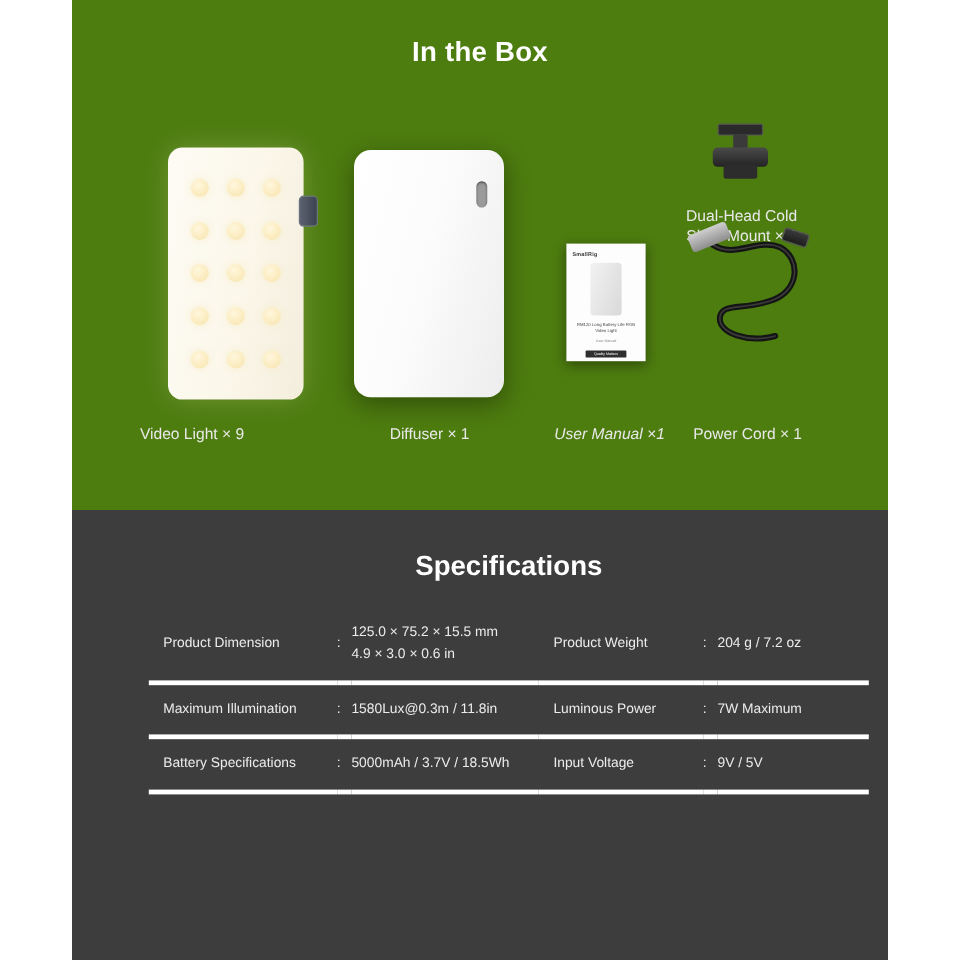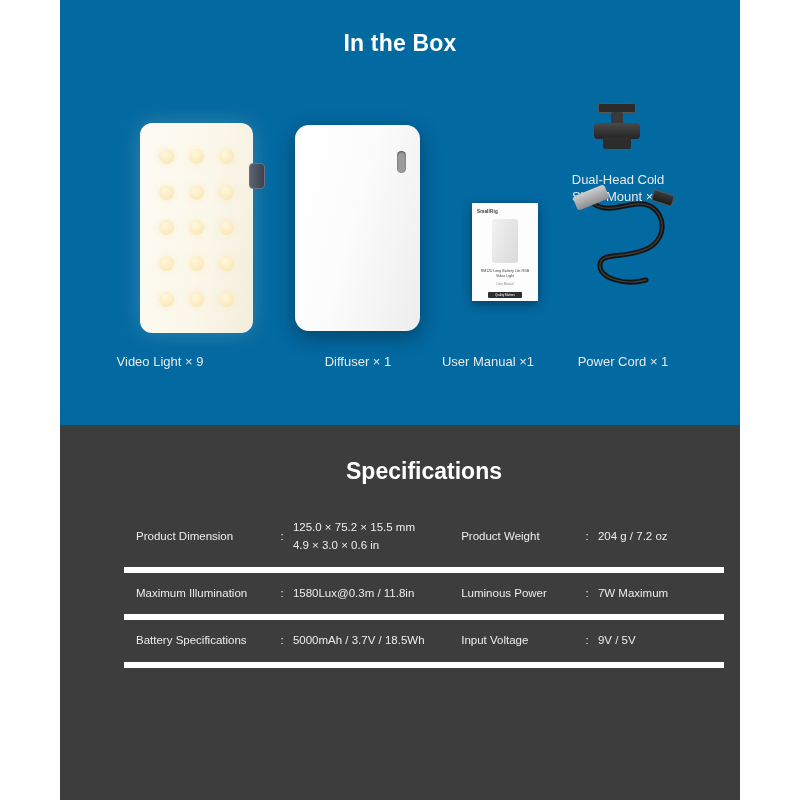--- a/index.html
+++ b/index.html
@@ -20,7 +20,7 @@
     position: absolute;
     left: 60px; top: 0;
     width: 680px; height: 425px;
-    background: #0369a1;
+    background: #4d7c0f;
   }
   .box-title {
     text-align: center;

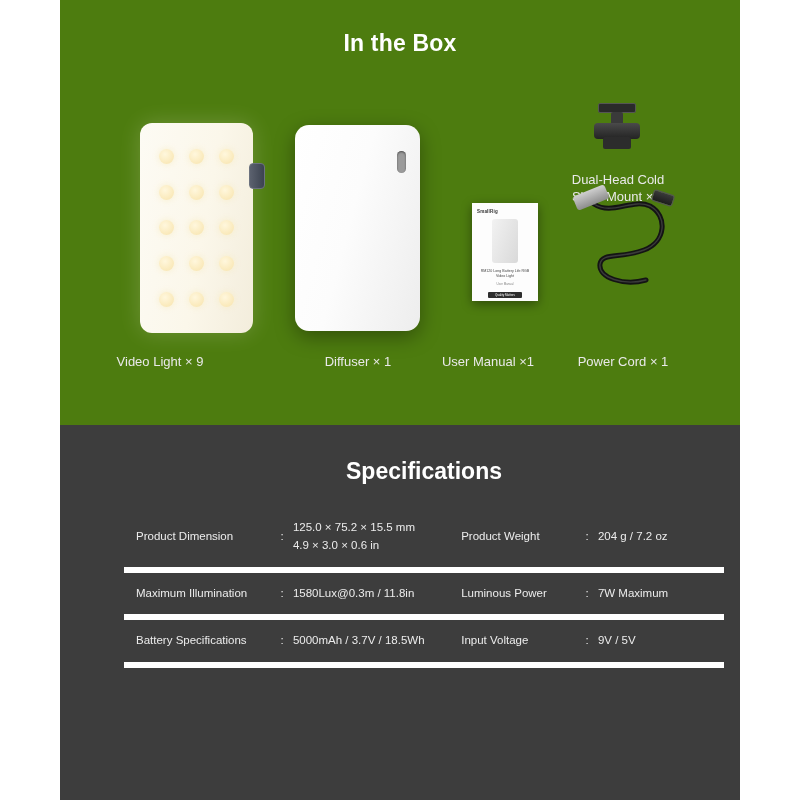--- a/index.html
+++ b/index.html
@@ -291,7 +291,7 @@
         <div class="mn-t2">User Manual</div>
         <div class="mn-bar">Quality Matters</div>
       </div>
-      <div class="item-caption" style="left:348px; top:278px;">User Manual ×1</div>
+      <div class="item-caption" style="left:368px; top:278px;font-style:italic;">User Manual ×1</div>
 
       <div class="shoe">
         <div class="sh-top"></div>

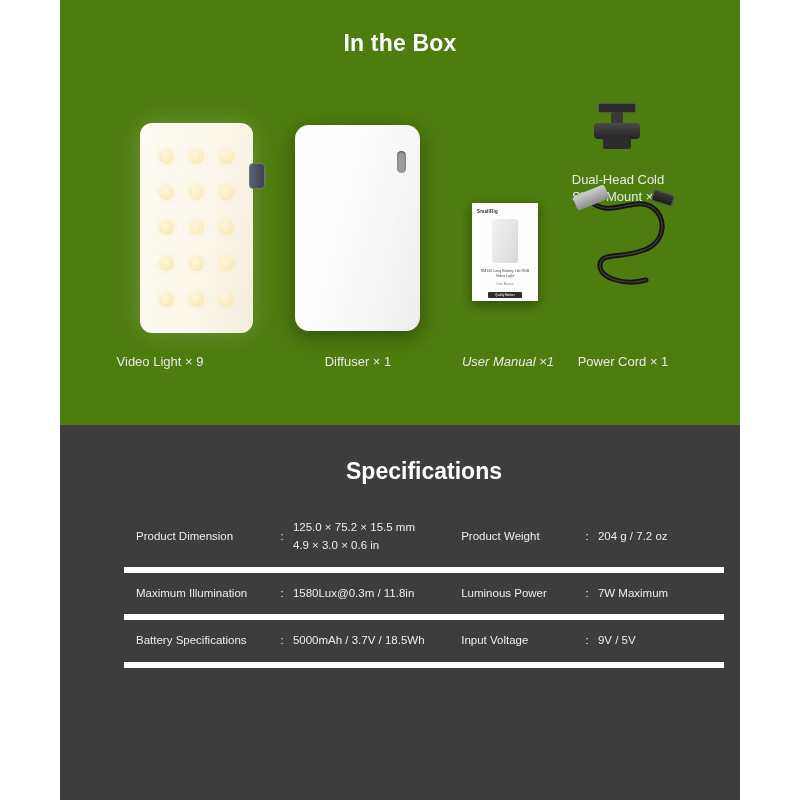--- a/index.html
+++ b/index.html
@@ -228,7 +228,7 @@
     width: 600px;
     border-collapse: collapse;
   }
-  .spec-table tr { border-bottom: 6px solid #ffffff; }
+  .spec-table tr { border-bottom: 4px solid #ffffff; }
   .spec-table td {
     color: #ececec;
     font-size: 11.5px;

